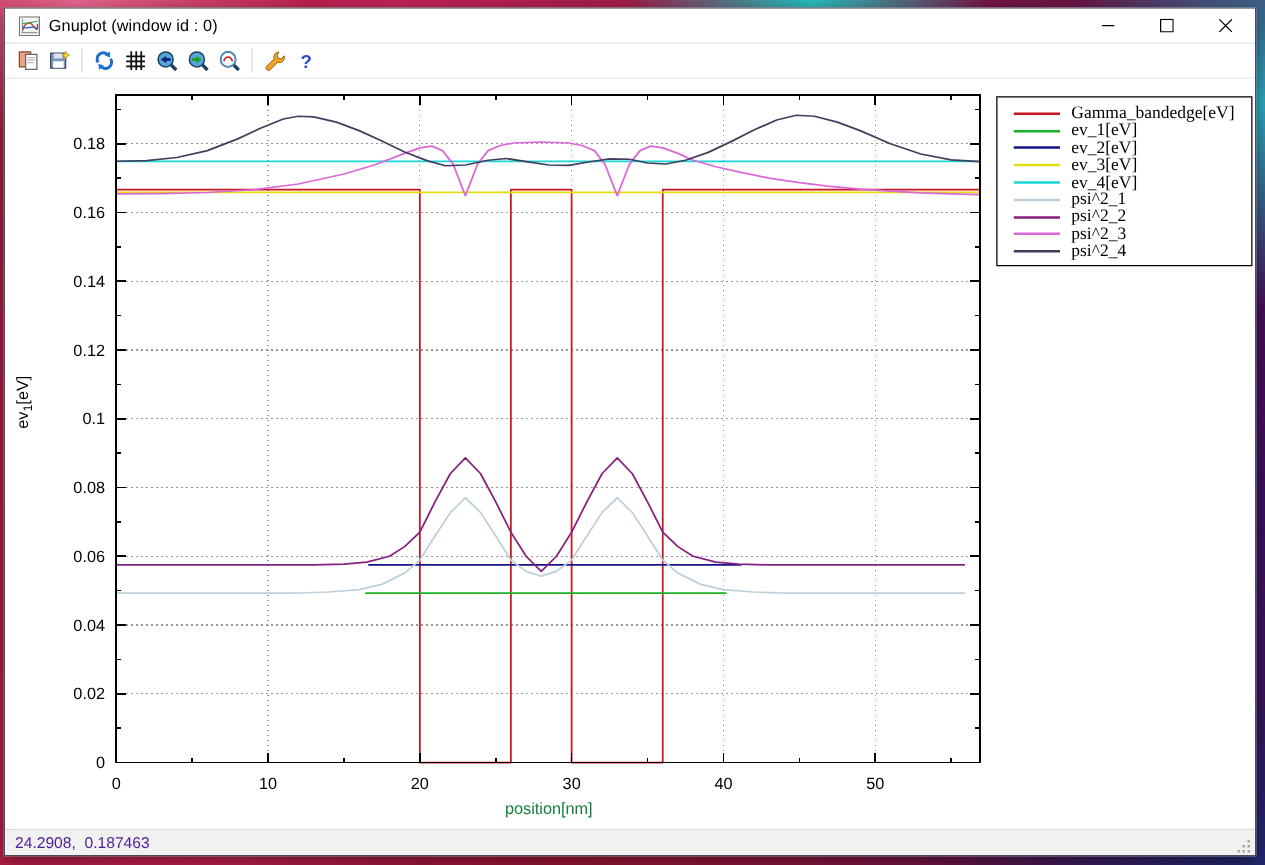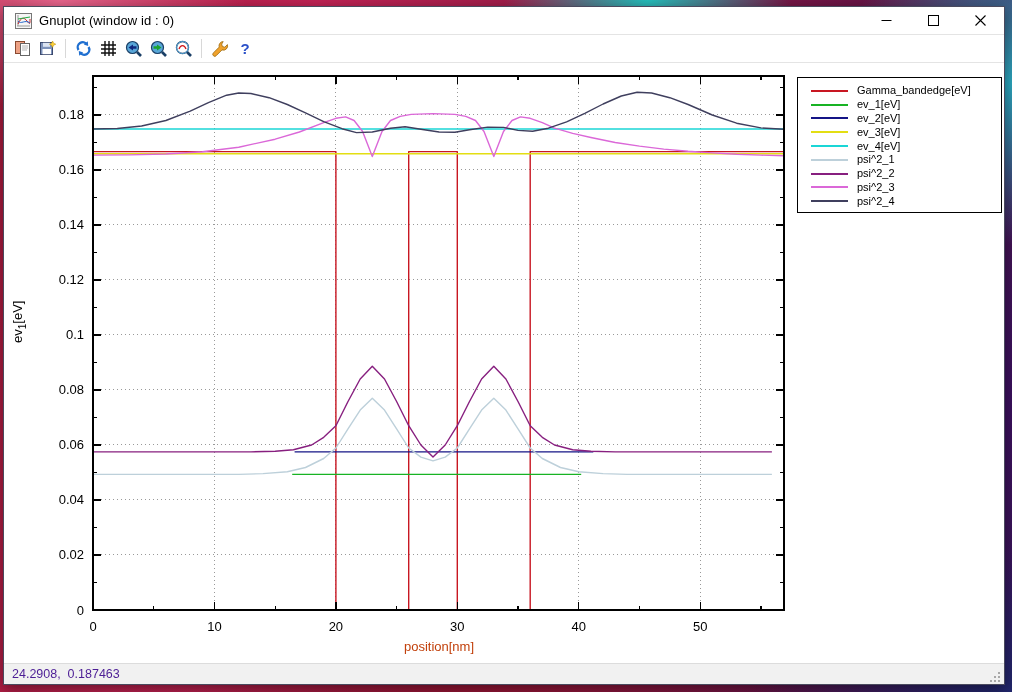--- a/index.html
+++ b/index.html
@@ -37,7 +37,7 @@
     background:#fff; padding:6px 0 0 13px; }
   .legend-row { display:flex; align-items:center; height:13.8px; }
   .legend-swatch { width:37px; height:2px; flex:0 0 auto; margin-right:9px; }
-  .legend-label { font-size:11px; color:#000; white-space:nowrap; line-height:13px; }
+  .legend-label { font-size:14px; color:#000; white-space:nowrap; line-height:13px;font-family:Liberation Serif, serif; }
   .statusbar { position:absolute; left:0; bottom:0; right:0; height:21px; background:#f1f1f1;
     border-top:1px solid #dcdcdc; display:flex; align-items:center; }
   .status-text { font-size:12.5px; color:#4c1d95; margin-left:8px; white-space:pre; }

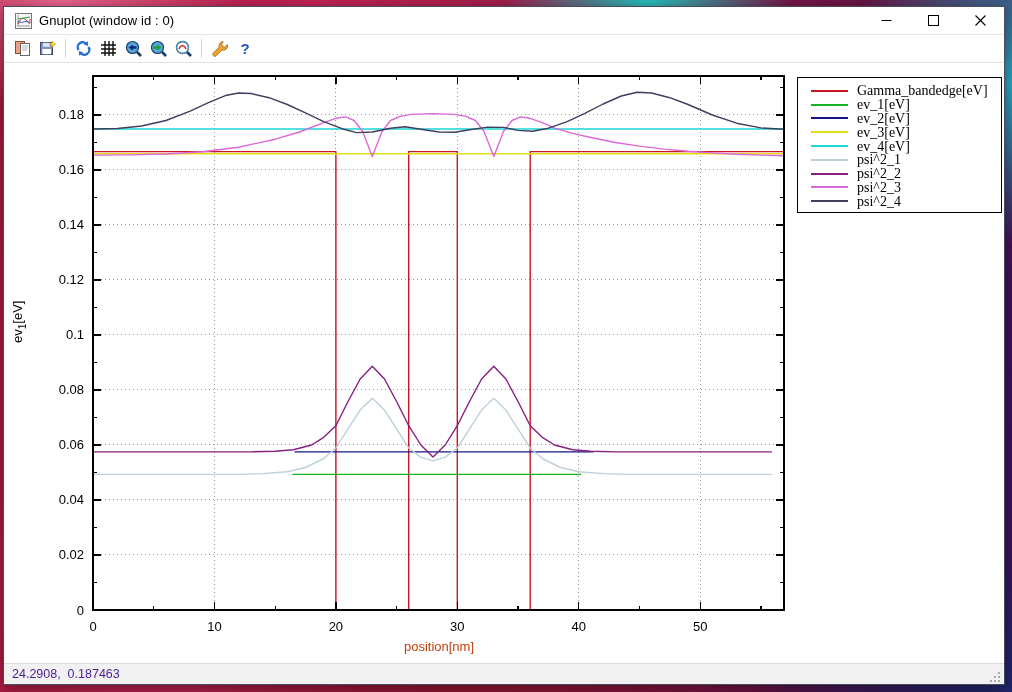--- a/index.html
+++ b/index.html
@@ -32,7 +32,7 @@
   .ylabel { position:absolute; left:6px; top:280px; transform:rotate(-90deg); transform-origin:left top;
     font-size:13px; color:#000; white-space:nowrap; }
   .ylabel sub { font-size:10px; }
-  .xlabel { position:absolute; left:340px; width:190px; top:576px; text-align:center; font-size:13px; color:#c2410c; }
+  .xlabel { position:absolute; left:340px; width:190px; top:576px; text-align:center; font-size:13px; color:#15803d; }
   .legend { position:absolute; left:793px; top:14px; width:205px; height:136px; border:1px solid #000;
     background:#fff; padding:6px 0 0 13px; }
   .legend-row { display:flex; align-items:center; height:13.8px; }

